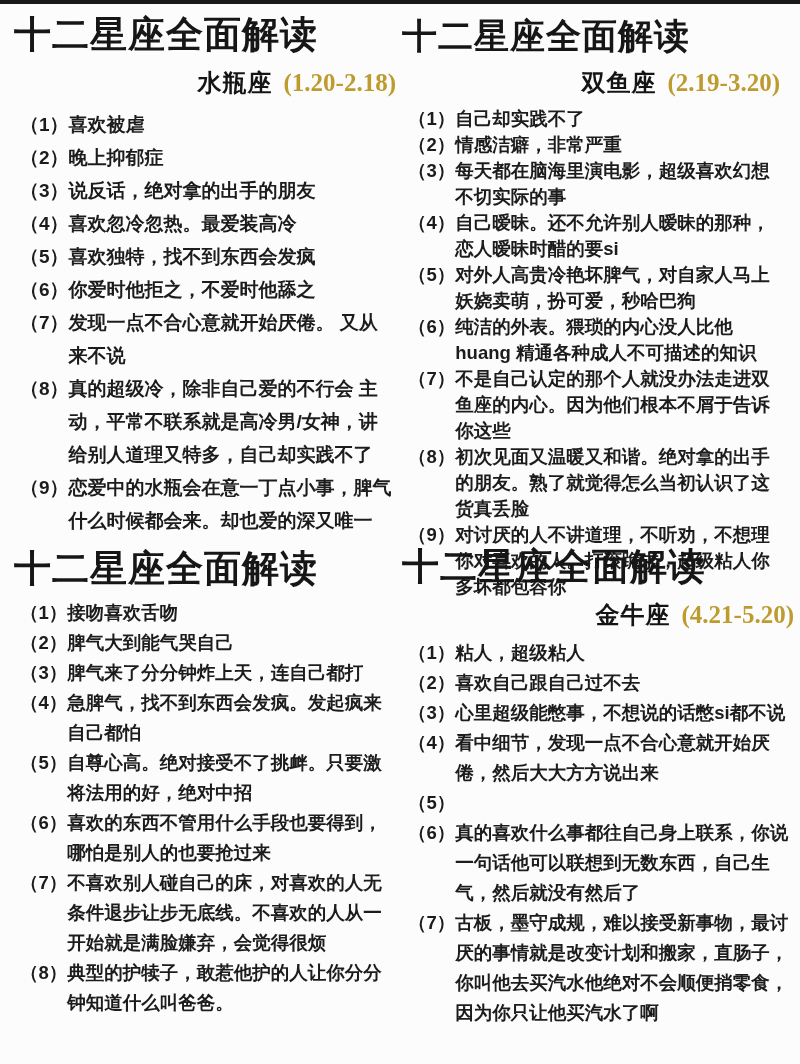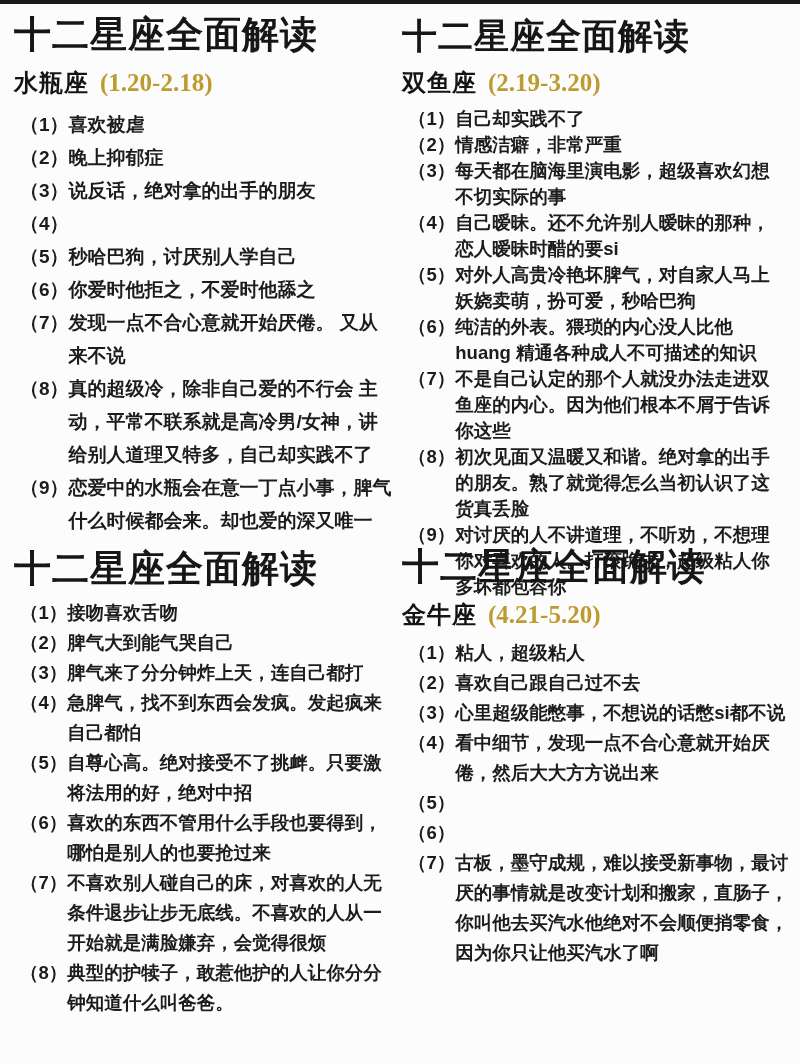--- a/index.html
+++ b/index.html
@@ -40,6 +40,7 @@
     font-size: 24px;
     line-height: 30px;
     white-space: nowrap;
+    text-align: right;
   }
   .sign { color: #141414; letter-spacing: 1px; }
   .range { color: var(--gold, #bd9b2f); margin-left: 5px; font-size: 25px; }

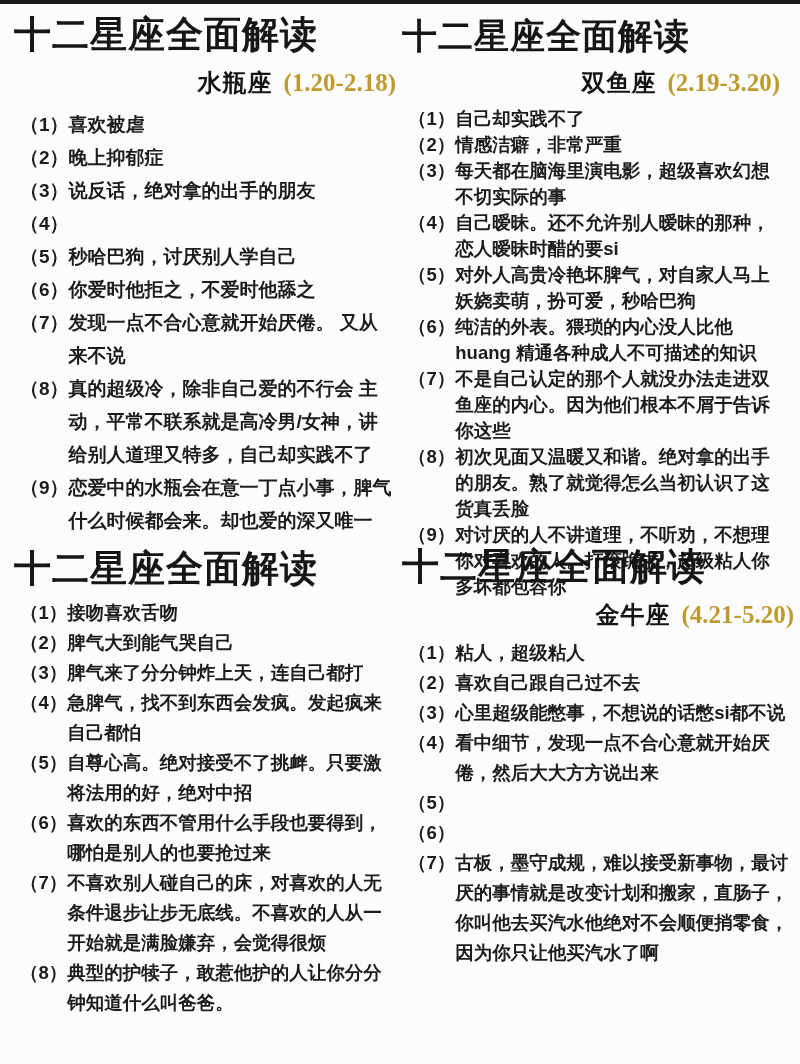--- a/index.html
+++ b/index.html
@@ -86,6 +86,7 @@
       </li>
     <li class="trait-item">
         <span class="num">（4）</span>
+        <span class="txt">喜欢忽冷忽热。最爱装高冷</span>
       </li>
     <li class="trait-item">
         <span class="num">（5）</span>

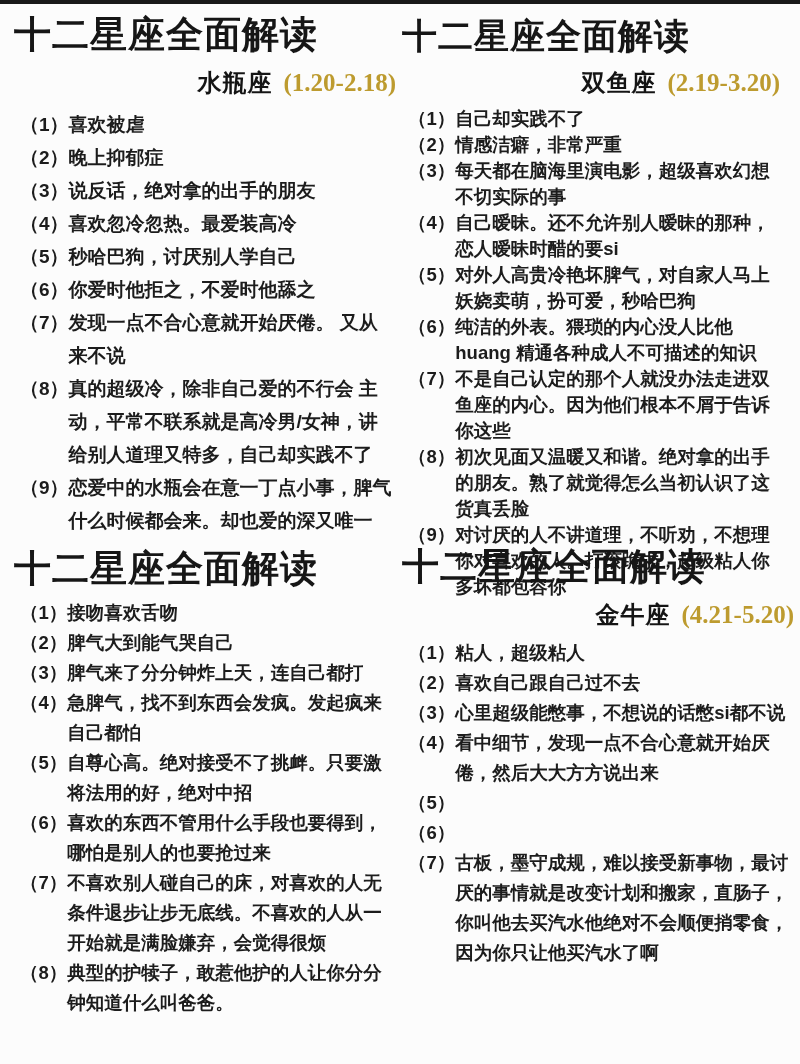--- a/index.html
+++ b/index.html
@@ -90,7 +90,7 @@
       </li>
     <li class="trait-item">
         <span class="num">（5）</span>
-        <span class="txt">秒哈巴狗，讨厌别人学自己</span>
+        <span class="txt">喜欢独特，找不到东西会发疯</span>
       </li>
     <li class="trait-item">
         <span class="num">（6）</span>

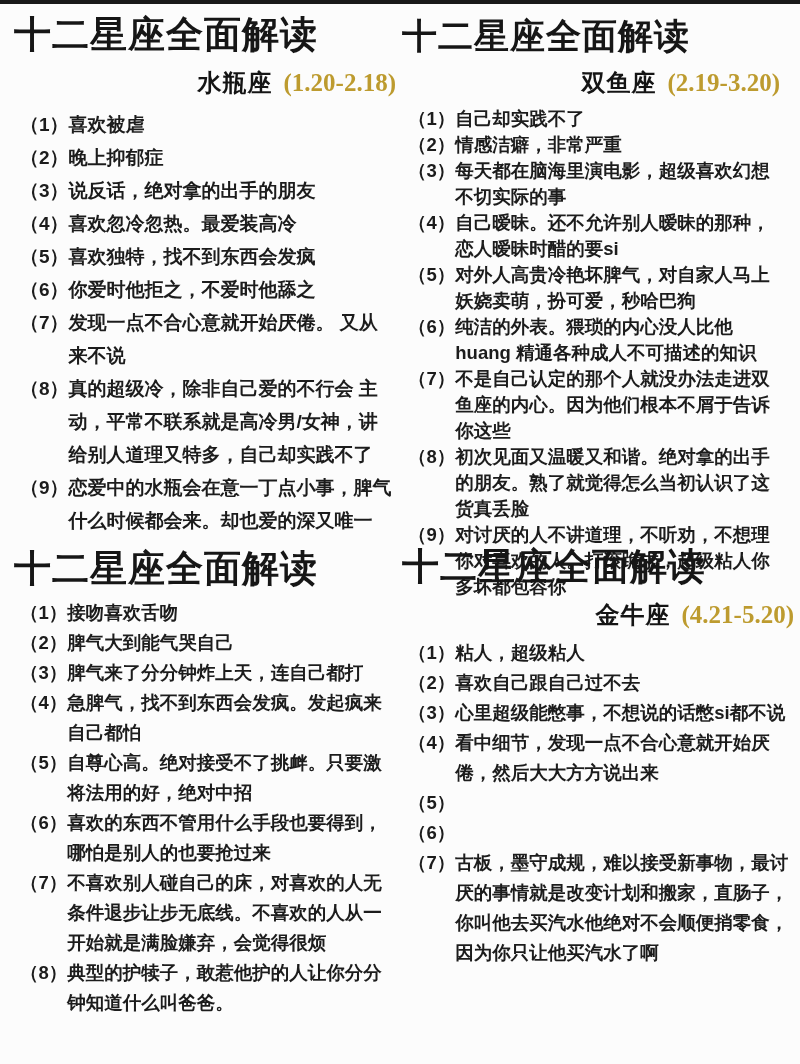--- a/index.html
+++ b/index.html
@@ -223,6 +223,7 @@
       </li>
     <li class="trait-item">
         <span class="num">（6）</span>
+        <span class="txt">真的喜欢什么事都往自己身上联系，你说一句话他可以联想到无数东西，自己生气，然后就没有然后了</span>
       </li>
     <li class="trait-item">
         <span class="num">（7）</span>

